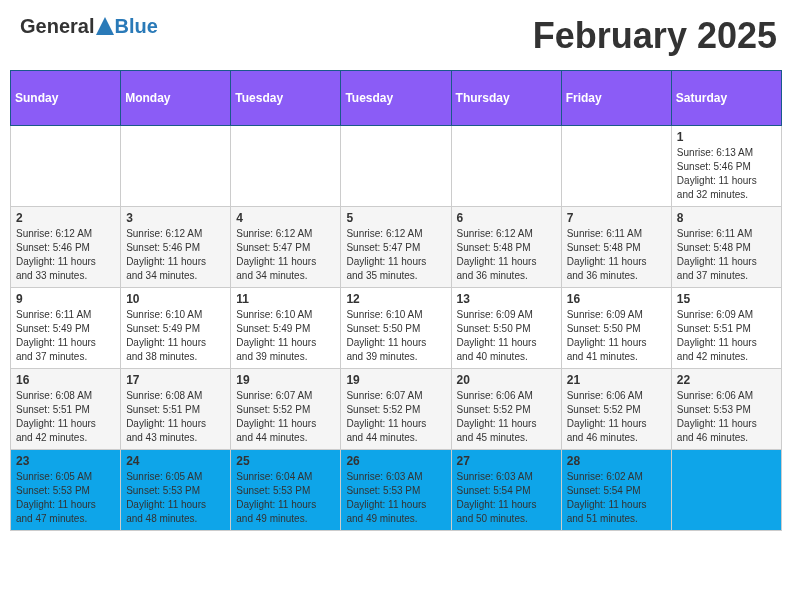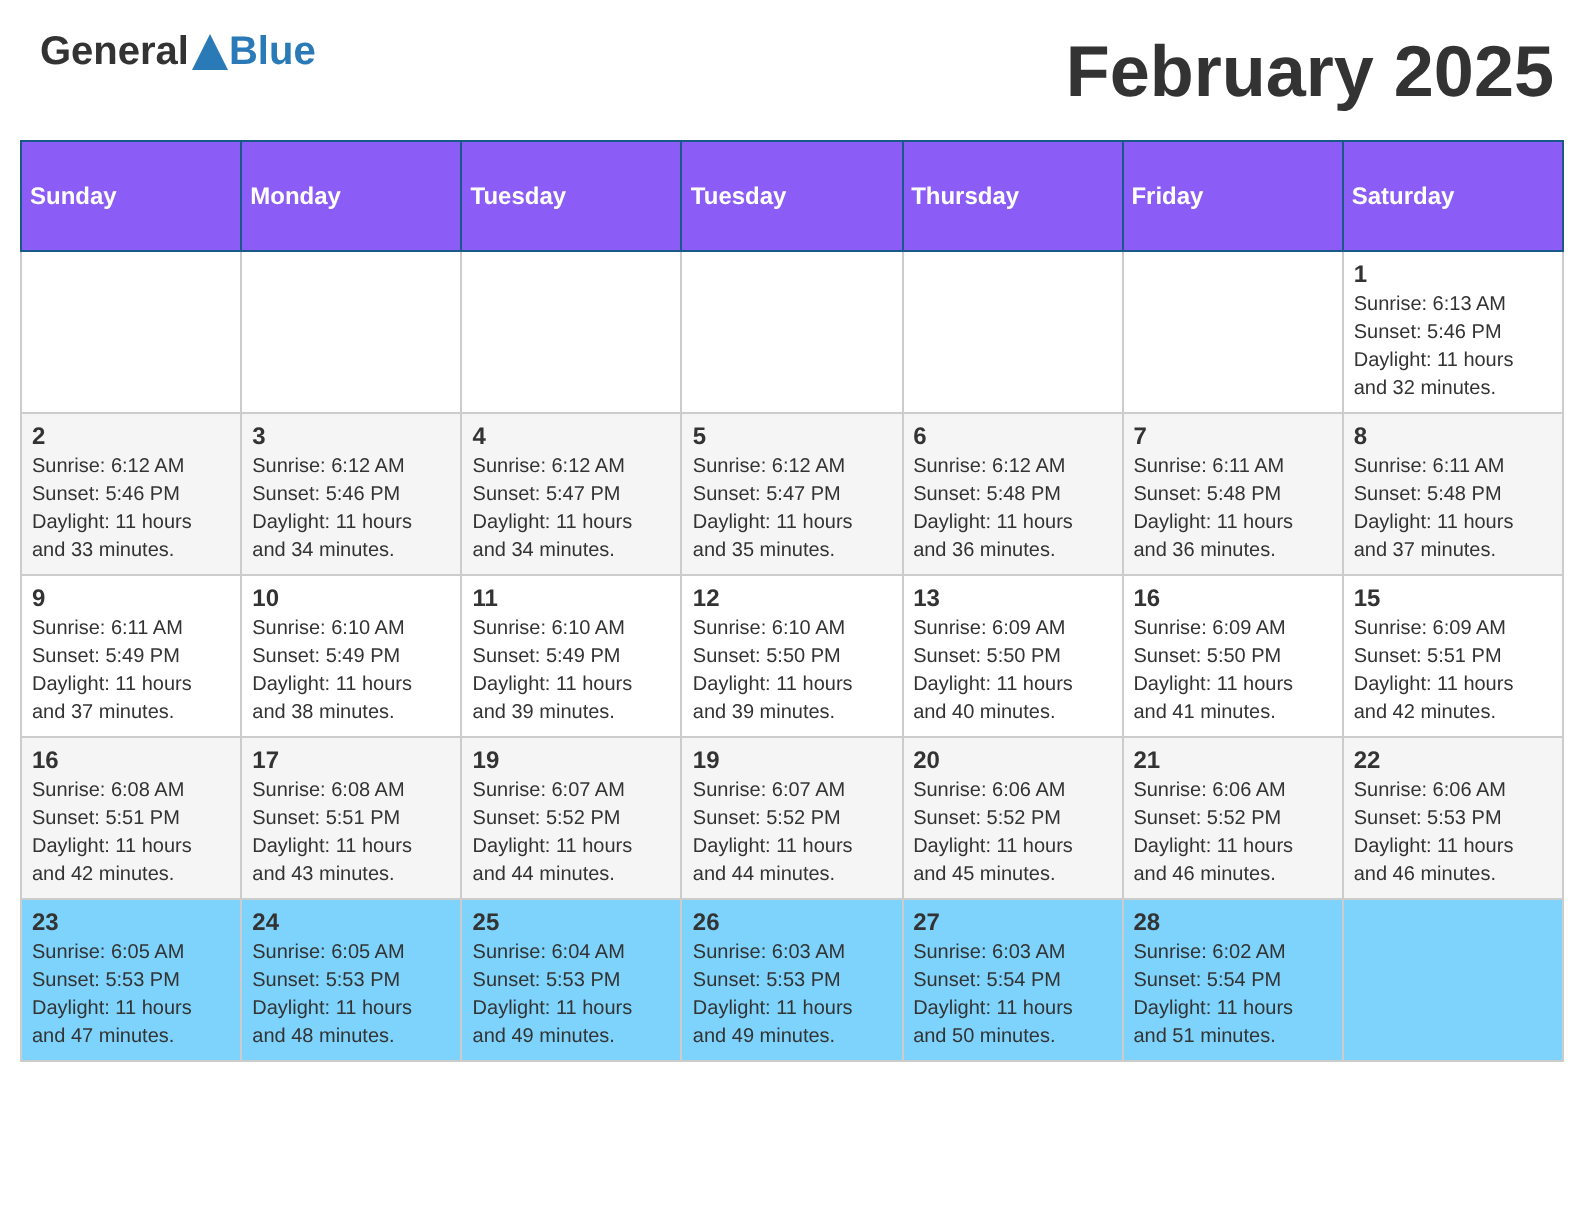--- a/index.html
+++ b/index.html
@@ -96,7 +96,7 @@
     .row-2 td { background: #efefef; }
     .row-3 td { background: #fff; }
     .row-4 td { background: #efefef; }
-    .row-5 td { background: #7dd3fc; }
+    .row-5 td { background: #0ea5e9; }
   </style>
 </head>
 <body>

